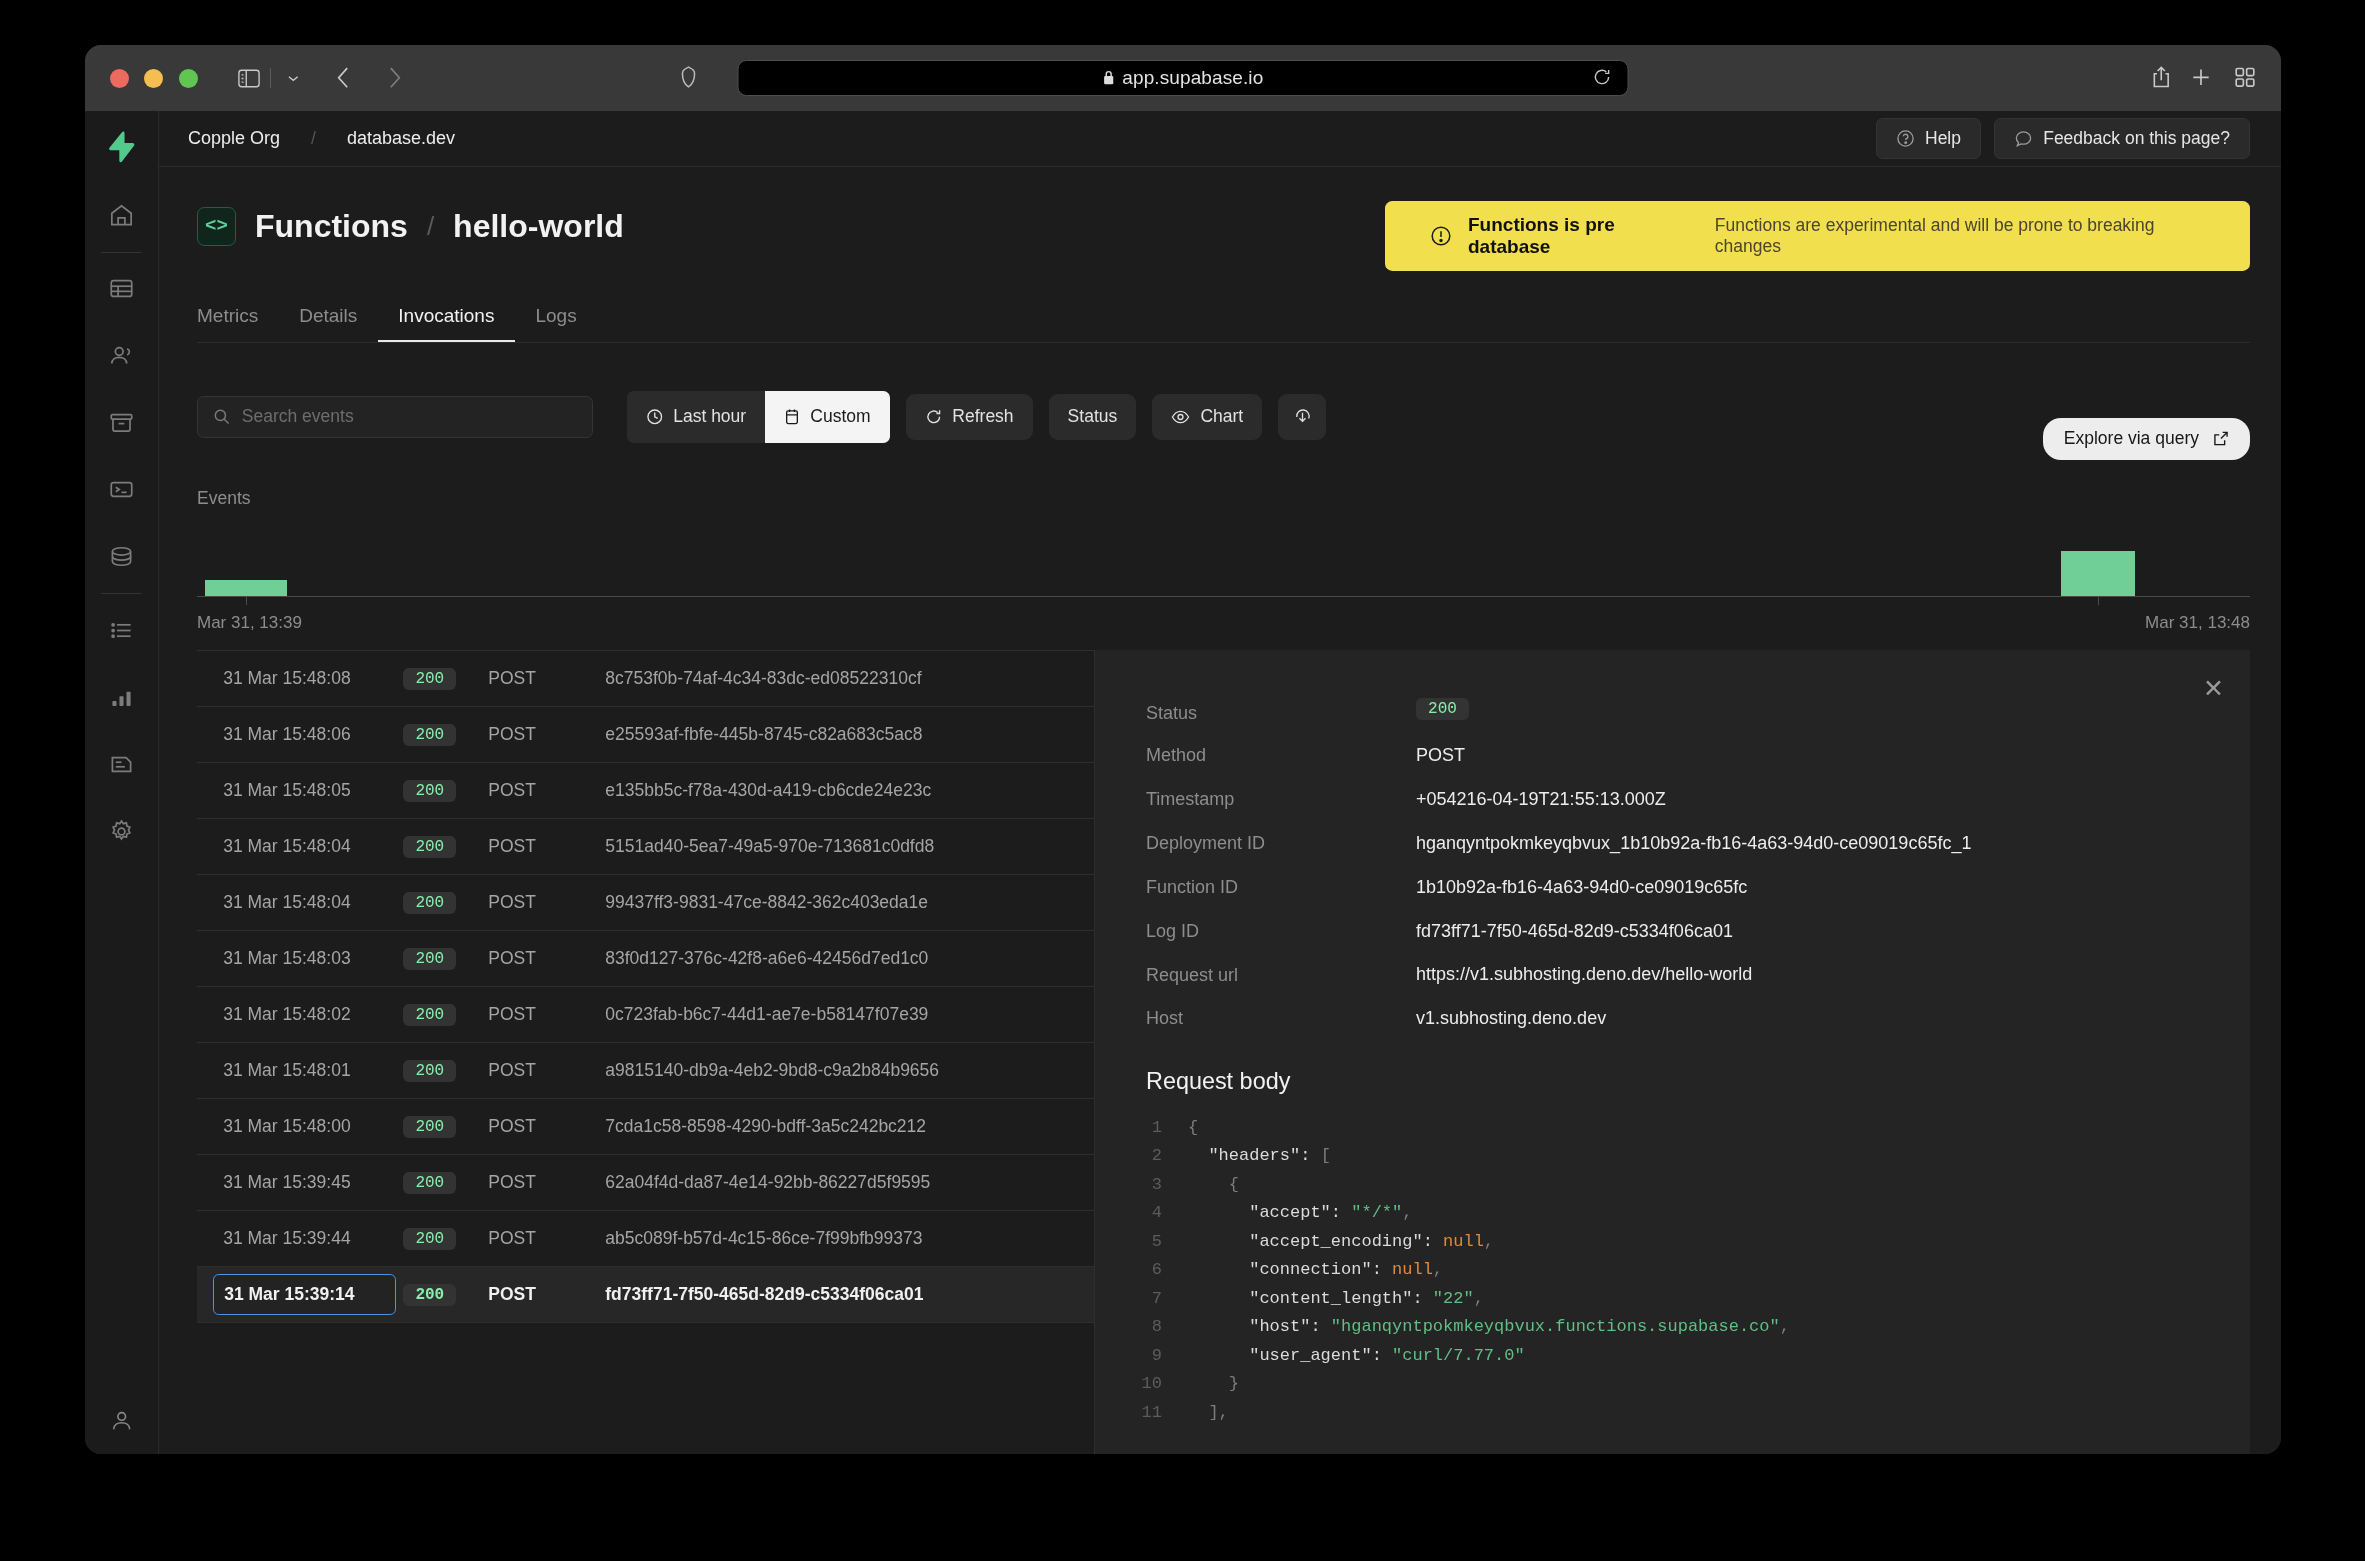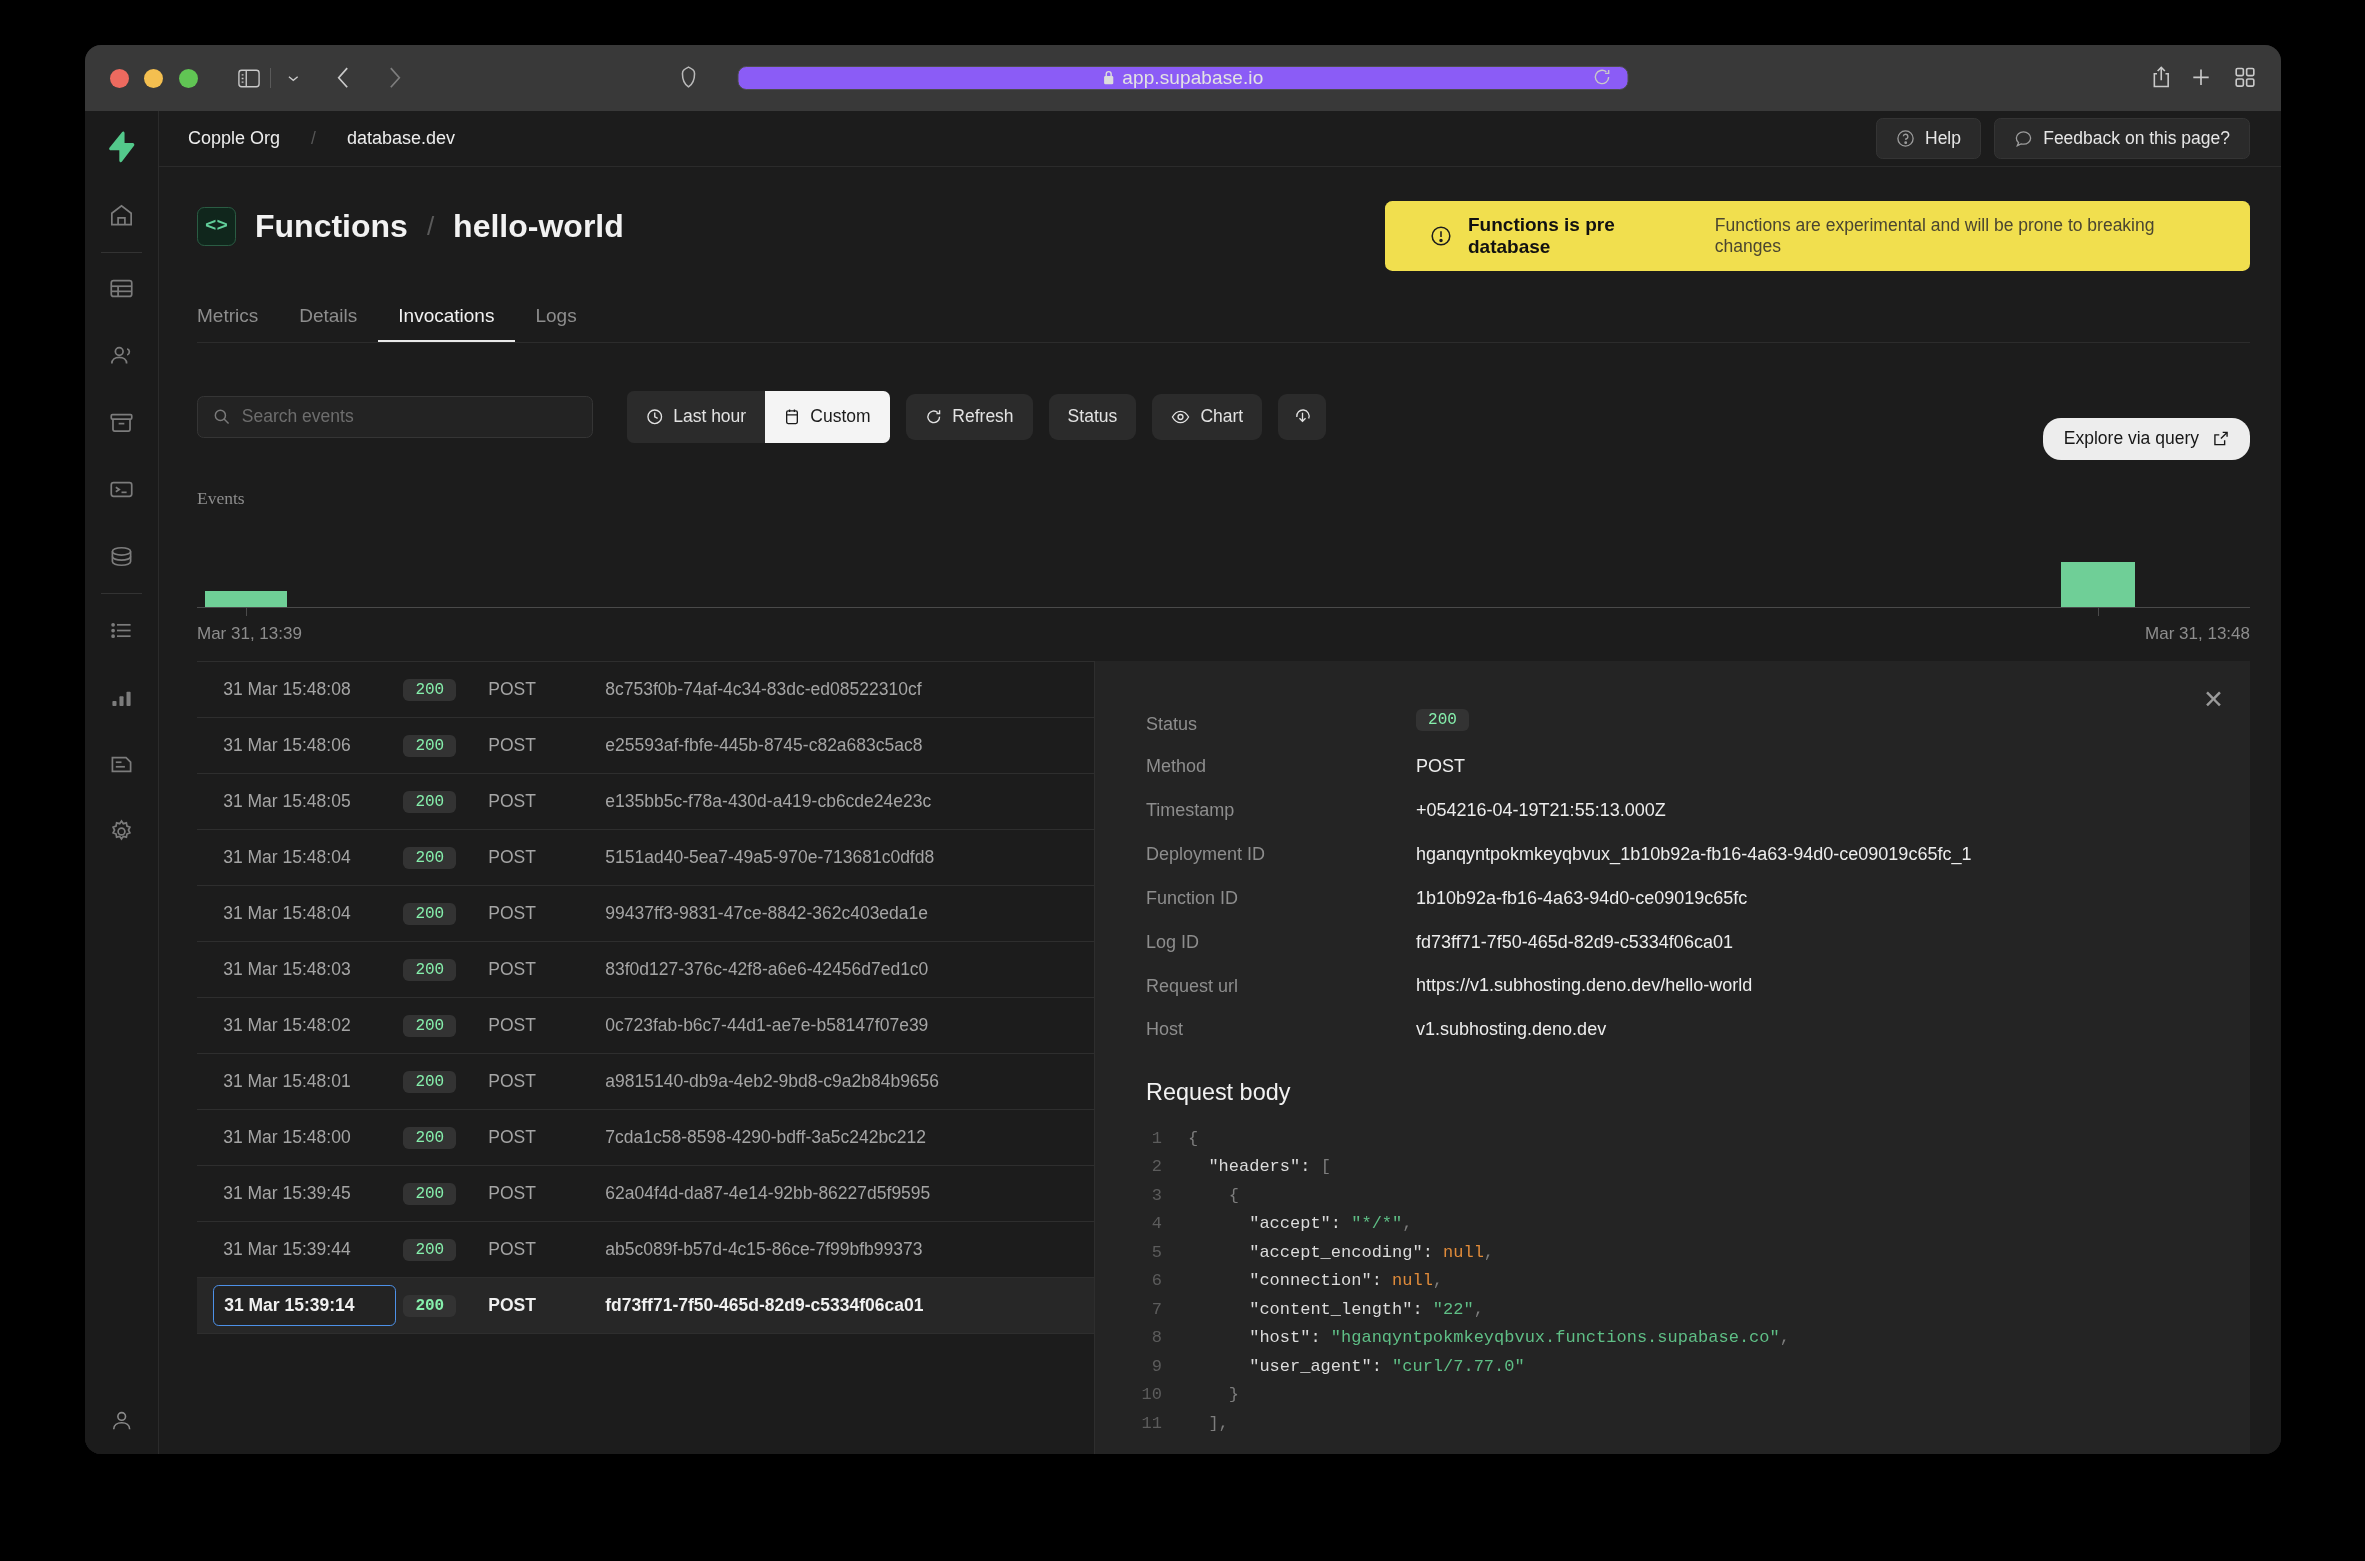--- a/index.html
+++ b/index.html
@@ -52,8 +52,8 @@
   .shield { position: absolute; left: -57px; top: 50%; transform: translateY(-50%); color: #b9b9b9; }
   .urlbar {
     flex: 1;
-    height: 24px;
-    background: #8b5cf6;
+    height: 36px;
+    background: #000000;
     border: 0.7px solid #4d4d4d;
     border-radius: 8.8px;
     display: flex; align-items: center; justify-content: center;

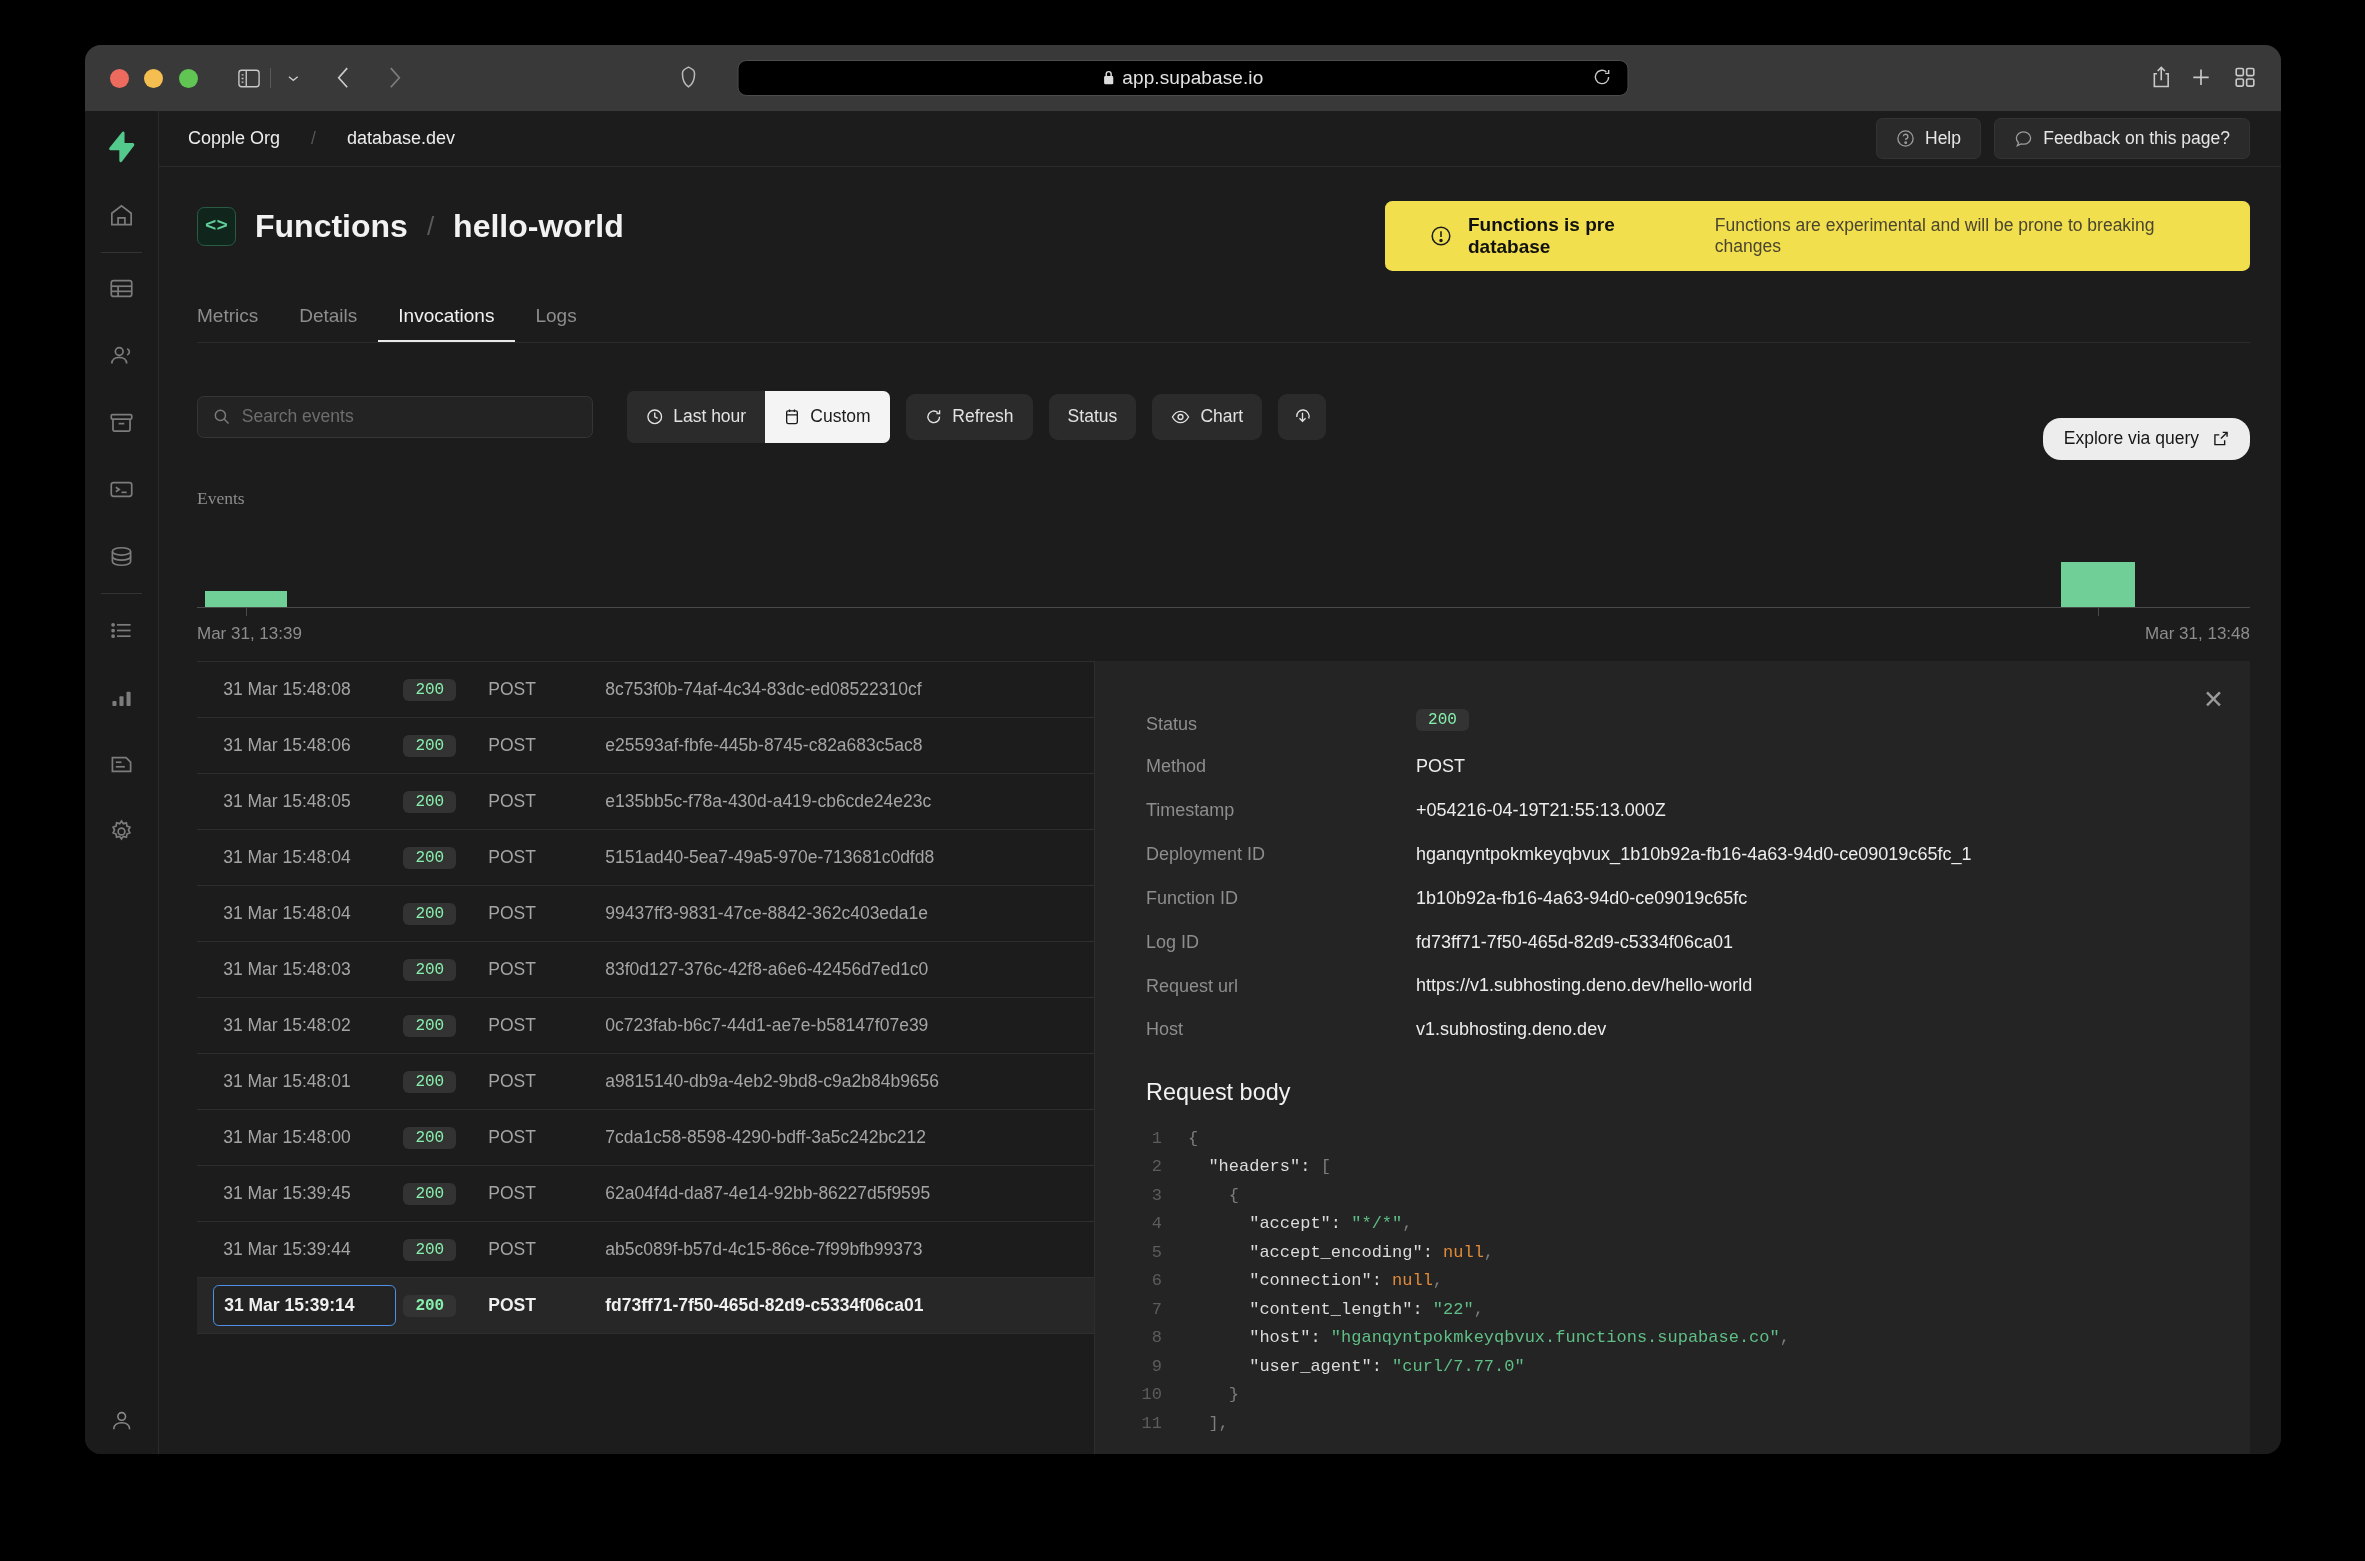--- a/index.html
+++ b/index.html
@@ -233,7 +233,7 @@
 
   
   .chart-wrap { margin-top: 28px; }
-  .chart-label { color: #8d8d8d; font-size: 17.5px; margin-bottom: 19px; font-family: Liberation Serif, serif; }
+  .chart-label { color: #8d8d8d; font-size: 17.5px; margin-bottom: 8px; }
   .chart-plot {
     position: relative;
     height: 80px;

